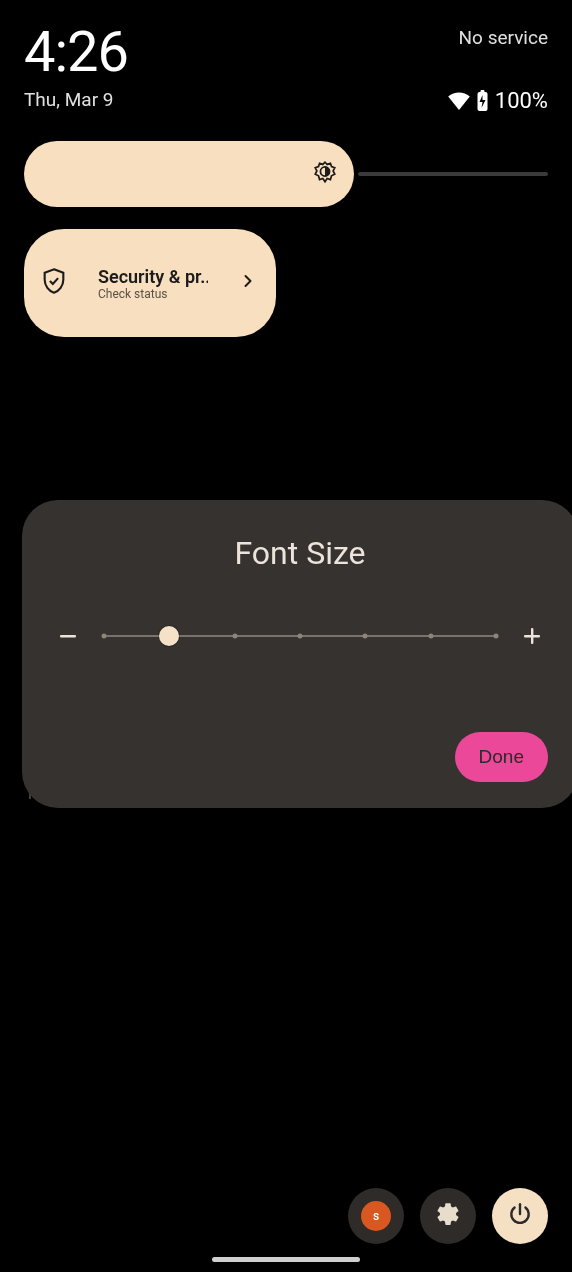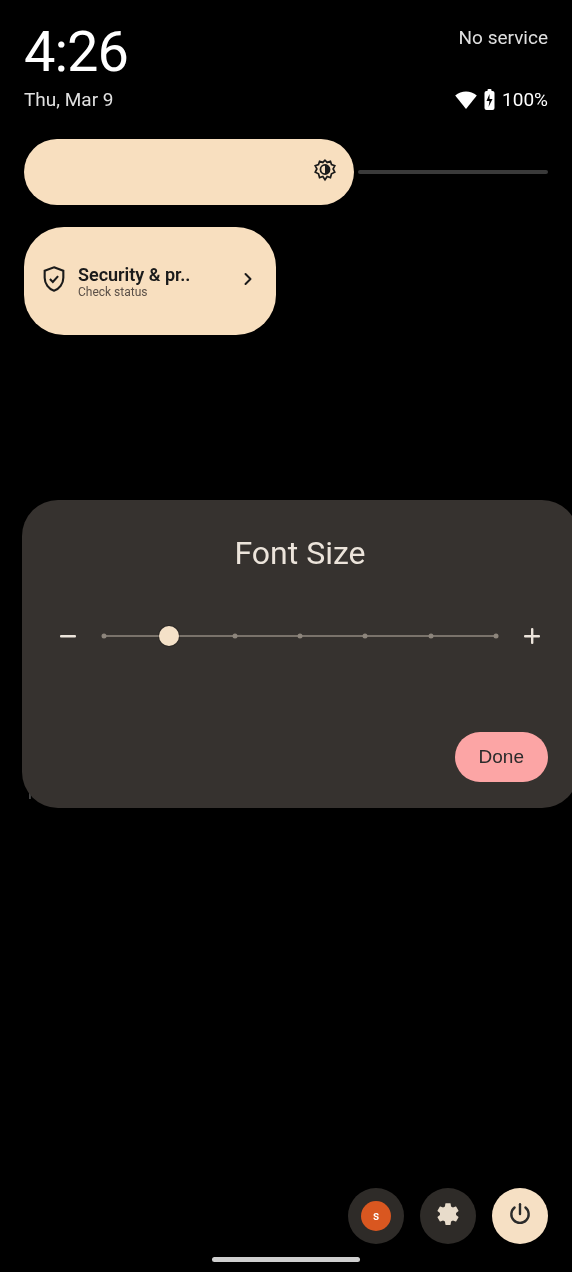--- a/index.html
+++ b/index.html
@@ -12,7 +12,7 @@
   .no-service { font-size: 19px; color: #e0e0e0; margin-top: 2px; }
   .status-row-2 { display: flex; justify-content: space-between; align-items: flex-start; margin-top: 8px; }
   .date { font-size: 19px; color: #e0e0e0; }
-  .battery-group { display: flex; align-items: center; gap: 6px; font-size: 19px; }
+  .battery-group { display: flex; align-items: center; gap: 6px; font-size: 22px; }
   .battery-group svg { display: block; }
 
   .brightness-area { margin: 28px 24px 0 24px; display: flex; align-items: center; gap: 0; }

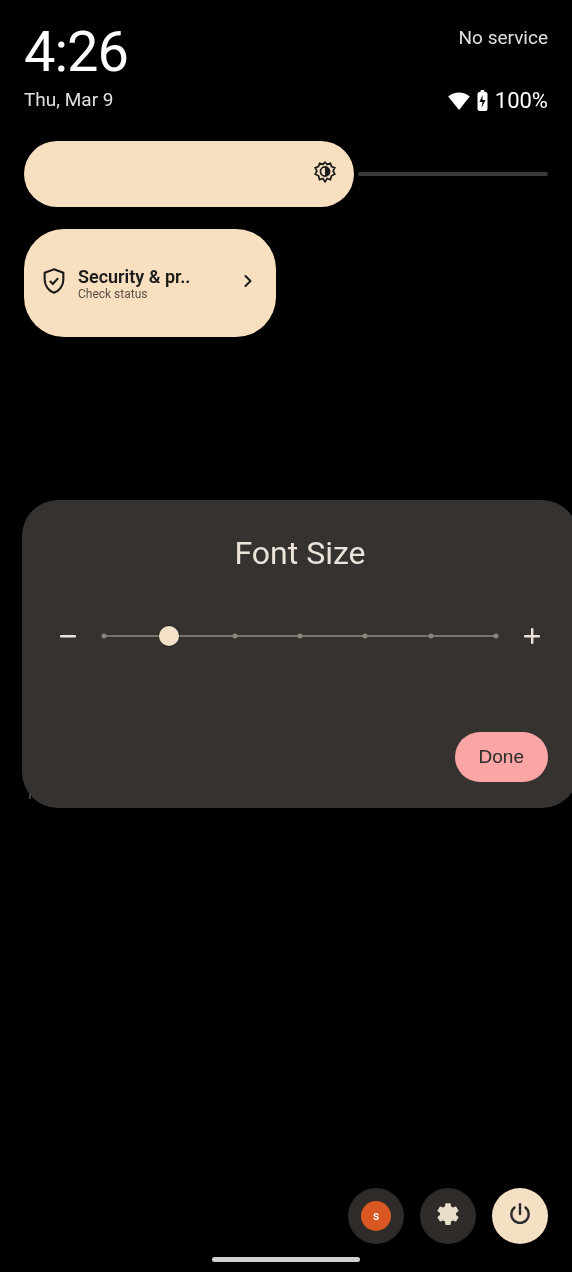--- a/index.html
+++ b/index.html
@@ -32,7 +32,7 @@
     background: #f8dfbf; border-radius: 40px;
     width: 252px; height: 108px;
     display: flex; align-items: center;
-    padding: 0 18px 0 16px; gap: 10px;
+    padding: 0 18px 0 16px; gap: 30px;
     color: #1b1b1b;
   }
   .qs-tile .txt { flex: 1; min-width: 0; }

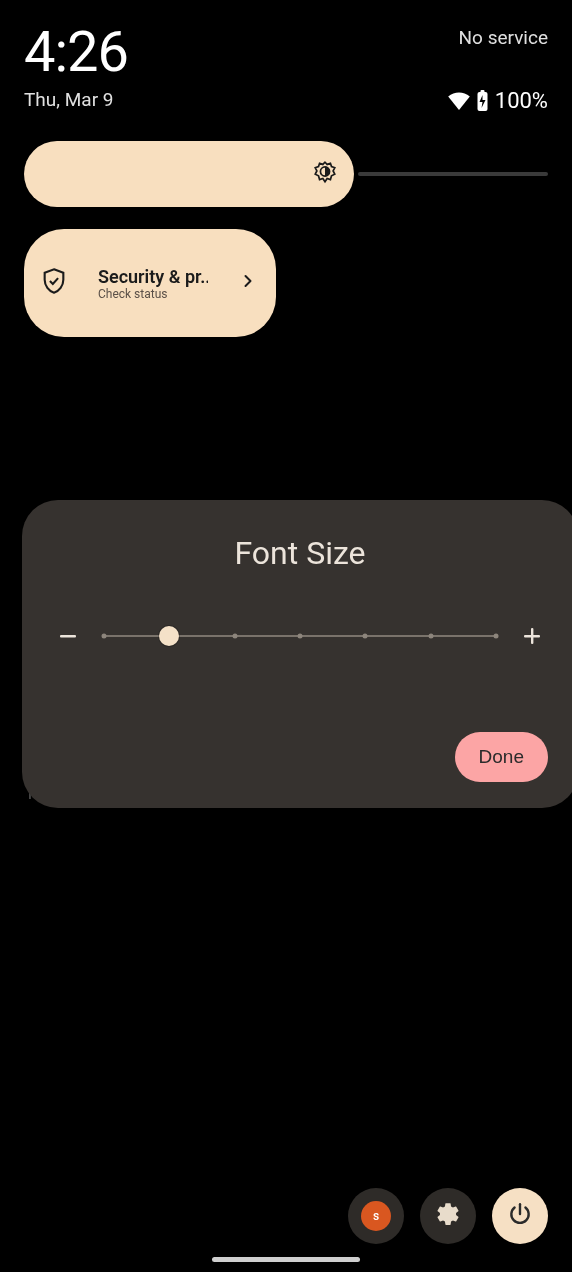--- a/index.html
+++ b/index.html
@@ -55,7 +55,7 @@
   .slider-thumb { position: absolute; top: 50%; width: 20px; height: 20px; border-radius: 50%; background: #f4e1c8; transform: translate(-50%, -50%); box-shadow: 0 0 0 1px rgba(0,0,0,.2); }
   .dialog-actions { margin-top: auto; display: flex; justify-content: flex-end; }
   .done-btn {
-    background: #fca5a5; color: #2b2b2b;
+    background: #ec4899; color: #2b2b2b;
     border-radius: 28px; padding: 14px 24px;
     font-size: 19px; font-weight: 500;
     border: none;

